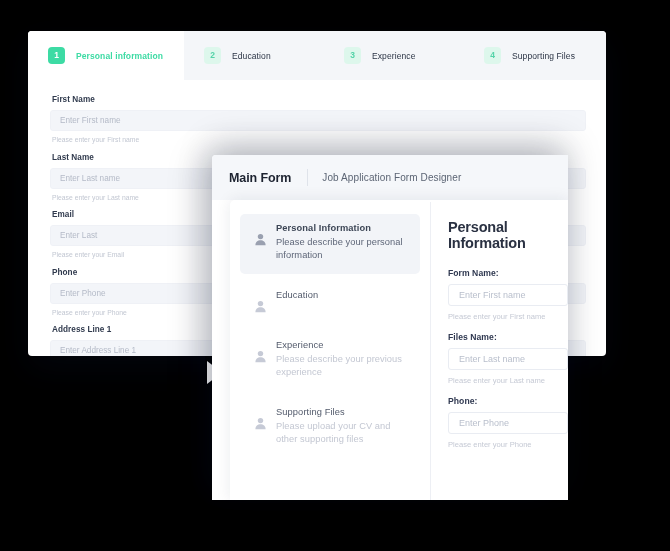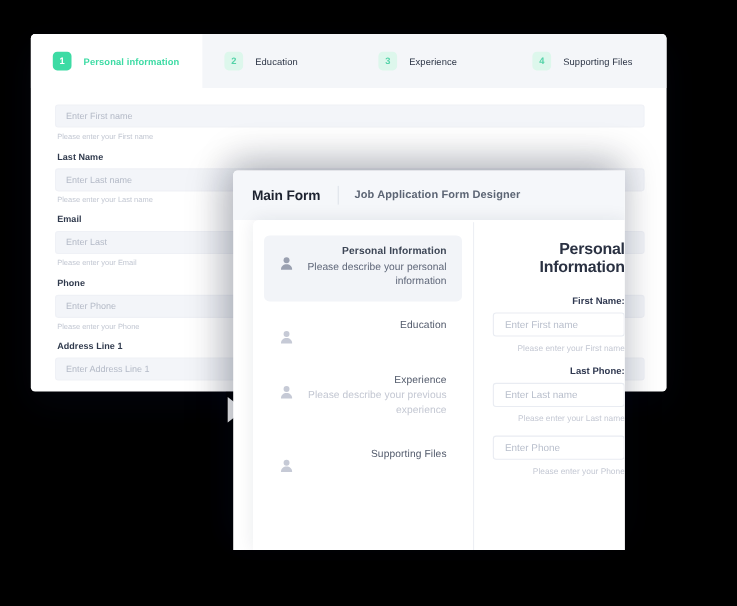--- a/index.html
+++ b/index.html
@@ -141,6 +141,7 @@
     <div class="back-body">
 
       <div class="bf">
+        <div class="bf-label">First Name</div>
         <div class="bf-input">
           <span class="bf-ph">Enter First name</span>
         </div>

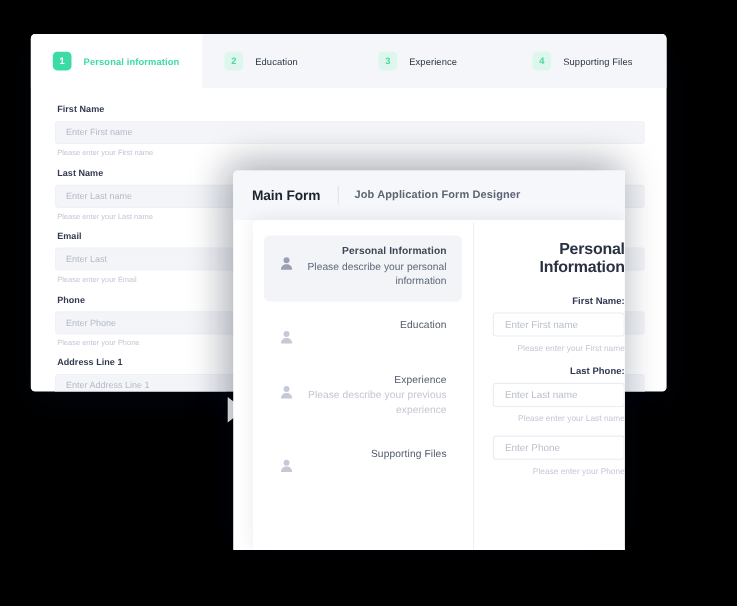--- a/index.html
+++ b/index.html
@@ -64,7 +64,6 @@
     position:absolute;left:212px;top:155px;width:356px;height:345px;
     background:#ffffff;border-radius:4px 0 0 0;overflow:hidden;
     box-shadow:0 -10px 34px rgba(10,16,40,.22), -12px 0 34px rgba(10,16,40,.18);
-    text-align:right;
   }
   .front-header{
     height:45px;background:#f5f7fa;display:flex;align-items:center;

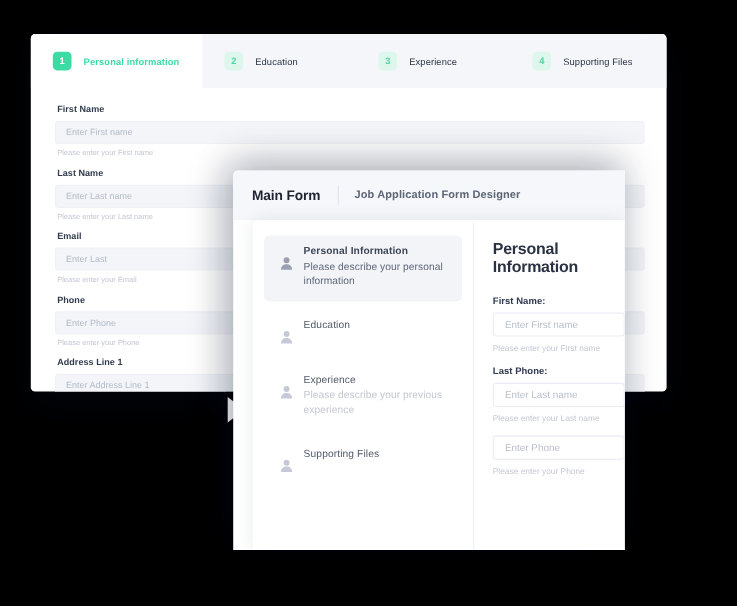--- a/index.html
+++ b/index.html
@@ -71,7 +71,7 @@
   }
   .fh-title{font-size:12.5px;font-weight:700;color:#1d2330;letter-spacing:-.1px;}
   .fh-div{width:1px;height:17px;background:#dfe3ea;margin:0 14px 0 16px;}
-  .fh-sub{font-size:10px;color:#5c6574;font-weight:700;letter-spacing:.1px;}
+  .fh-sub{font-size:10px;color:#5c6574;font-weight:400;letter-spacing:.1px;}
 
   .front-card{
     position:absolute;left:18px;top:45px;right:0;bottom:0;

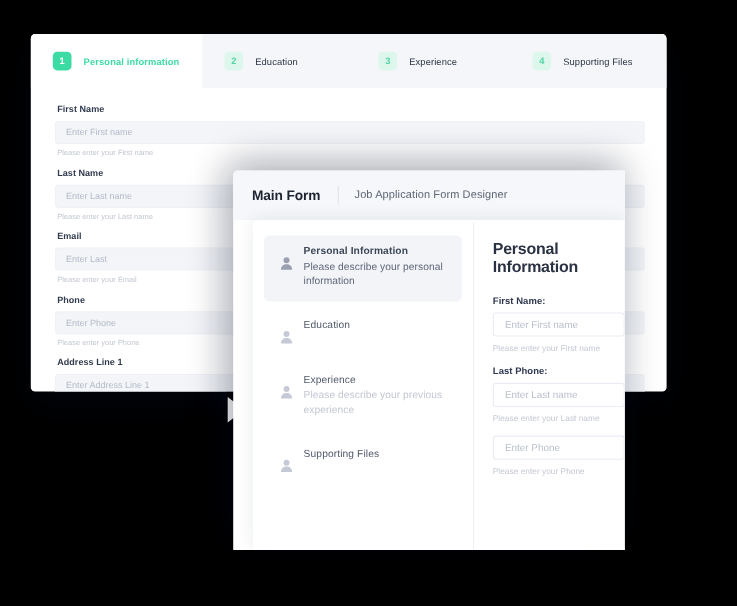--- a/index.html
+++ b/index.html
@@ -260,7 +260,7 @@
         <div class="form-title">Personal Information</div>
 
         <div class="ff">
-          <div class="ff-label">First Name:</div>
+          <div class="ff-label">Form Name:</div>
           <div class="ff-input">
             <span class="ff-ph">Enter First name</span>
           </div>

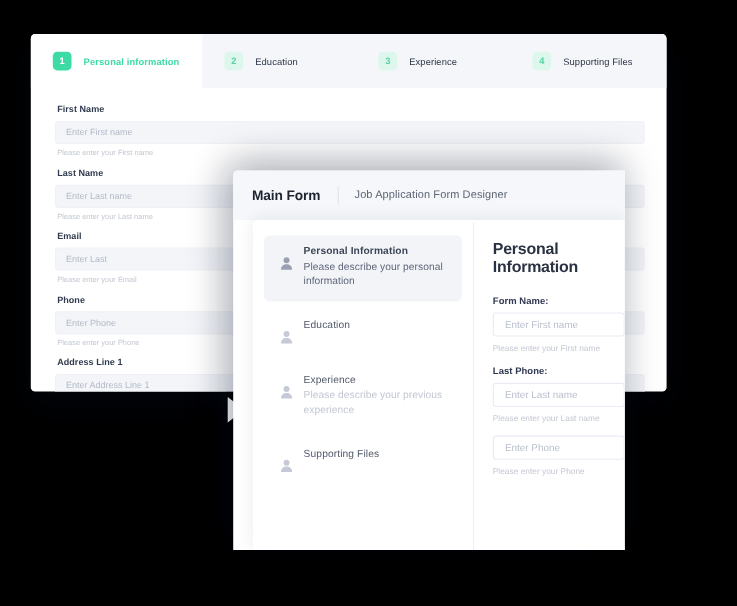--- a/index.html
+++ b/index.html
@@ -268,7 +268,7 @@
         </div>
 
         <div class="ff">
-          <div class="ff-label">Last Phone:</div>
+          <div class="ff-label">Files Name:</div>
           <div class="ff-input">
             <span class="ff-ph">Enter Last name</span>
           </div>

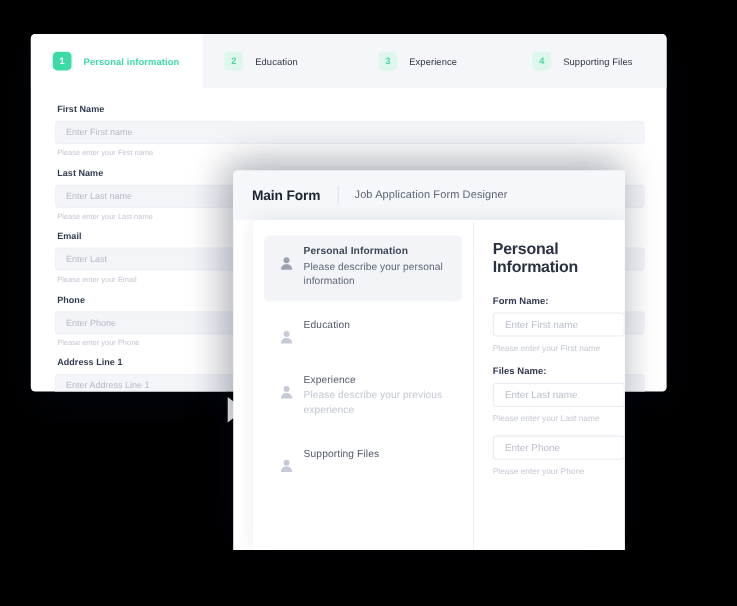--- a/index.html
+++ b/index.html
@@ -276,6 +276,7 @@
         </div>
 
         <div class="ff">
+          <div class="ff-label">Phone:</div>
           <div class="ff-input">
             <span class="ff-ph">Enter Phone</span>
           </div>

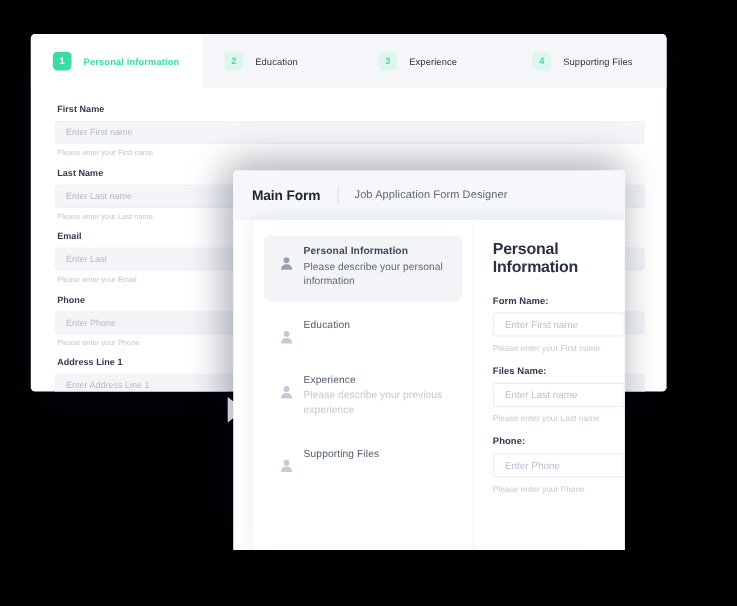--- a/index.html
+++ b/index.html
@@ -248,6 +248,7 @@
           </span>
           <span class="step-txt">
             <span class="step-title" style="display:block">Supporting Files</span>
+            <span class="step-desc" style="display:block">Please upload your CV and other supporting files</span>
           </span>
         </div>
 

